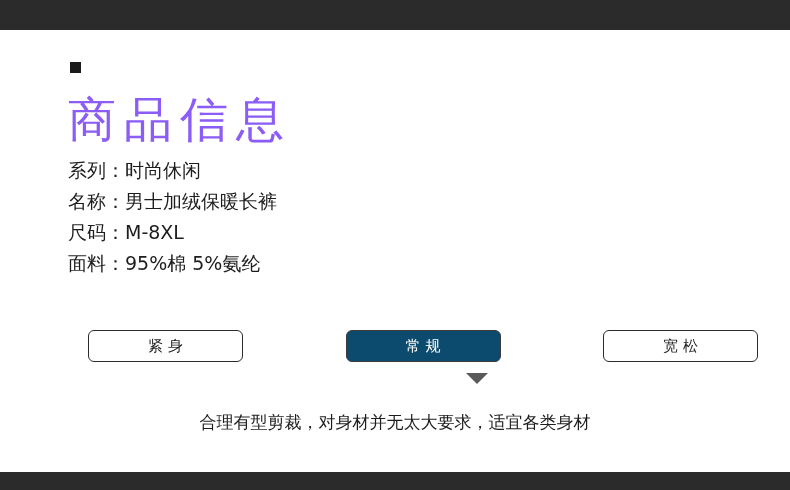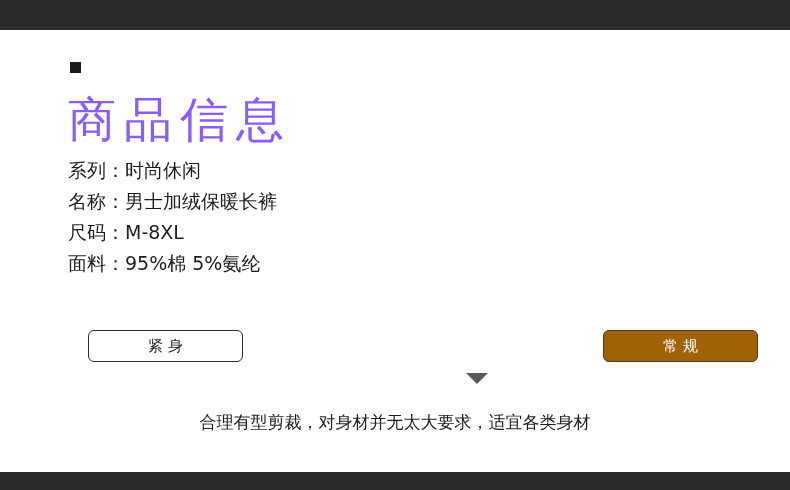--- a/index.html
+++ b/index.html
@@ -120,7 +120,7 @@
     font-family: "DejaVu Sans", sans-serif;
   }
   .fit-btn.active {
-    background: #a16207;
+    background: #0c4a6e;
     color: #ffffff;
     border-color: #3b3b3b;
   }

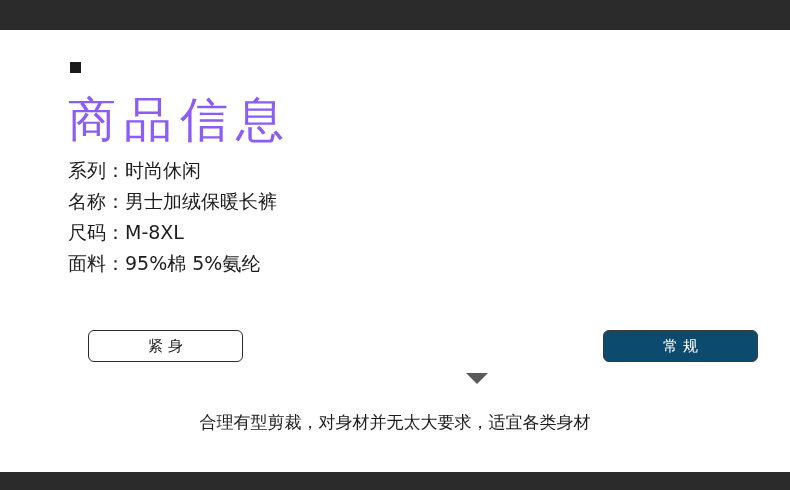--- a/index.html
+++ b/index.html
@@ -181,6 +181,7 @@
     <div class="fit-row">
       <div class="fit-btn">紧身</div>
       <div class="fit-btn active">常规</div>
+      <div class="fit-btn">宽松</div>
     </div>
 
     <div class="arrow"></div>

